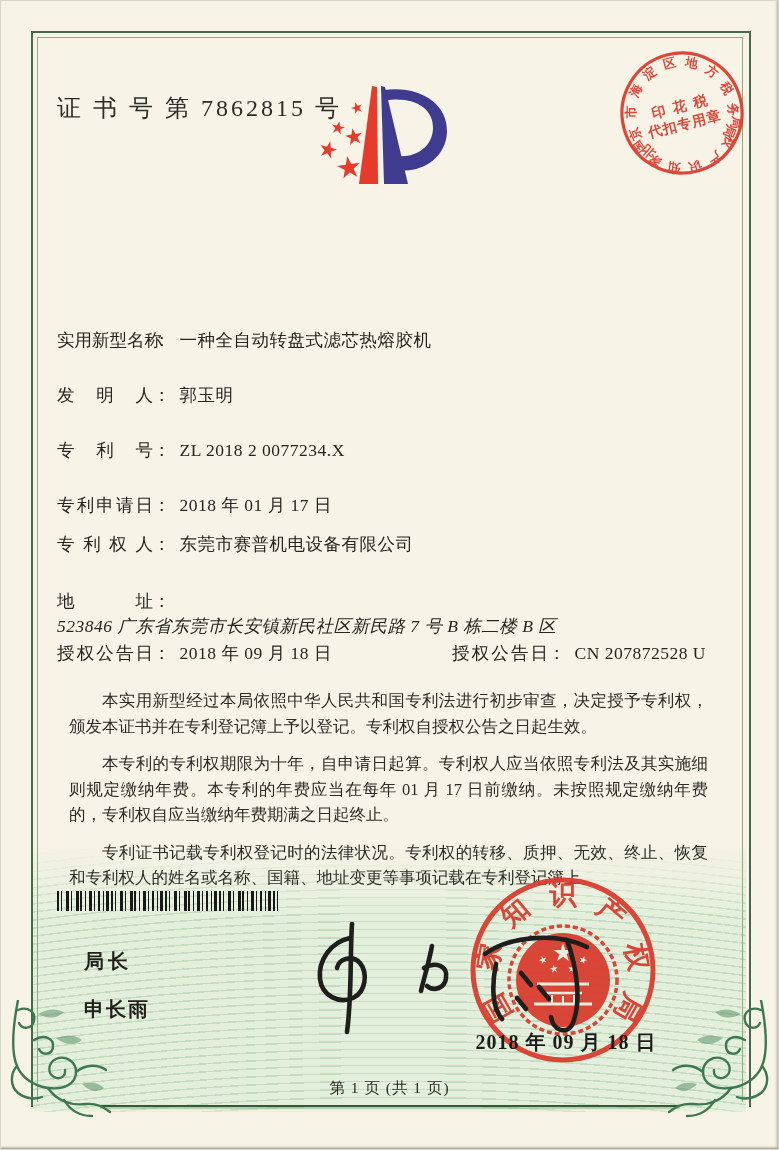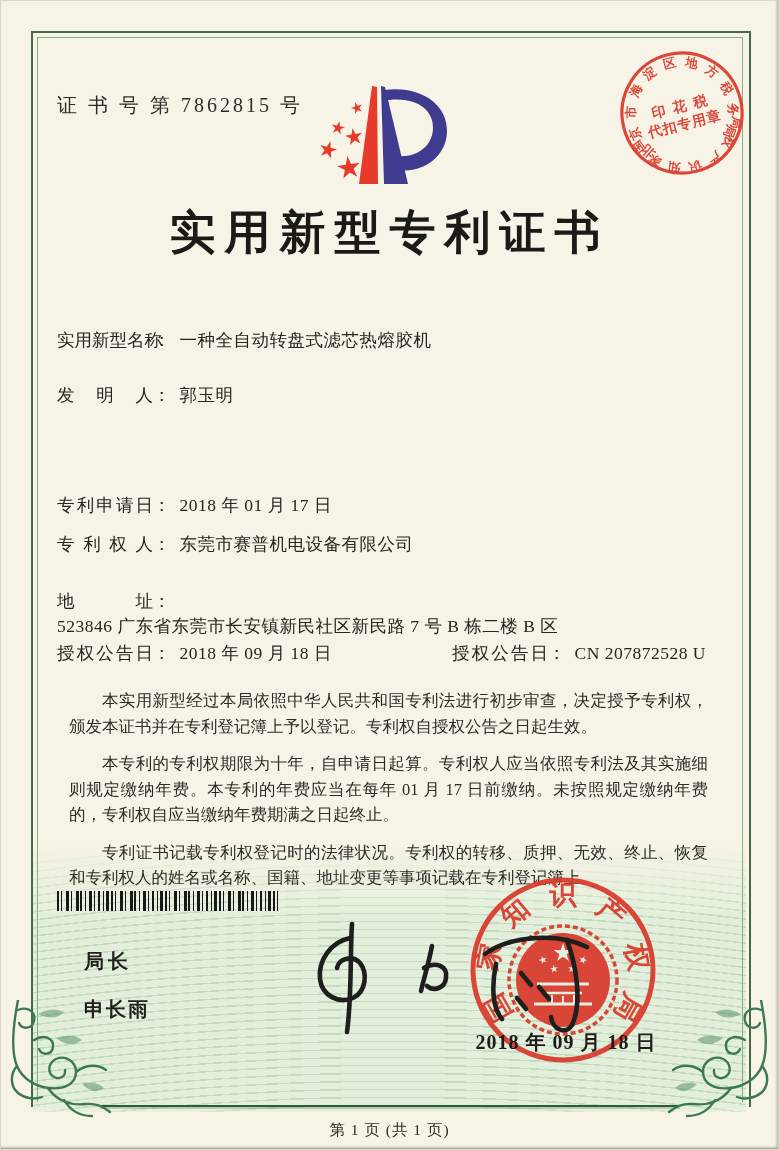--- a/index.html
+++ b/index.html
@@ -24,7 +24,7 @@
   .ornament.left{left:4px;top:1000px;}
   .ornament.right{left:665px;top:1000px;transform:scaleX(-1);}
 
-  .cert-no{position:absolute;left:57px;top:92px;z-index:4;font-size:20px;letter-spacing:3px;color:#2e2c27;}
+  .cert-no{position:absolute;left:57px;top:92px;z-index:4;font-size:24px;letter-spacing:3px;color:#2e2c27;}
   .logo{position:absolute;left:298px;top:56px;width:180px;height:152px;z-index:4;}
   .tax-stamp{position:absolute;left:609px;top:40px;width:146px;height:146px;z-index:6;transform:rotate(-14deg);opacity:.92;}
   .title{position:absolute;left:0;right:0;top:202px;z-index:4;text-align:center;

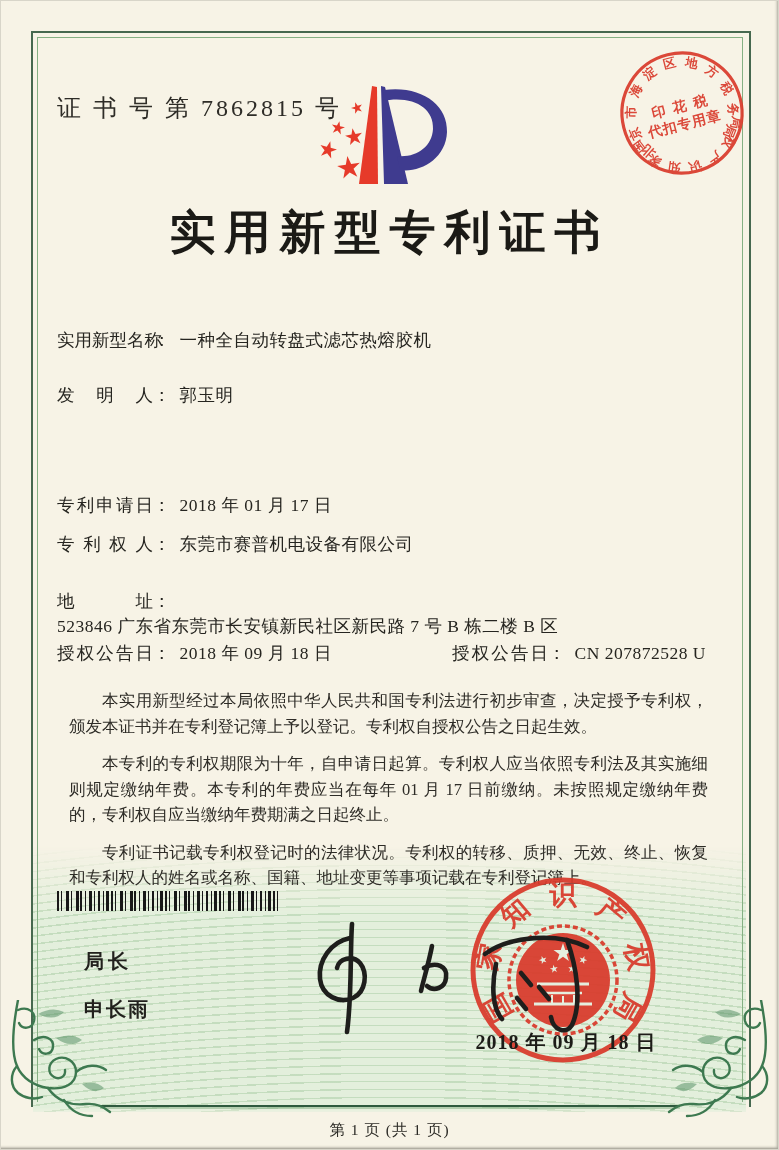--- a/index.html
+++ b/index.html
@@ -196,7 +196,6 @@
     <text y="16" fill="#d93a2b" font-size="14" font-weight="700" text-anchor="middle" letter-spacing="1">代扣专用章</text>
   </svg>
 
-  <div class="title">实用新型专利证书</div>
 
   <div class="frow" style="top:328px">
     <span class="flabel">实用新型名称</span><span class="fcolon">：</span><span class="fvalue">一种全自动转盘式滤芯热熔胶机</span>

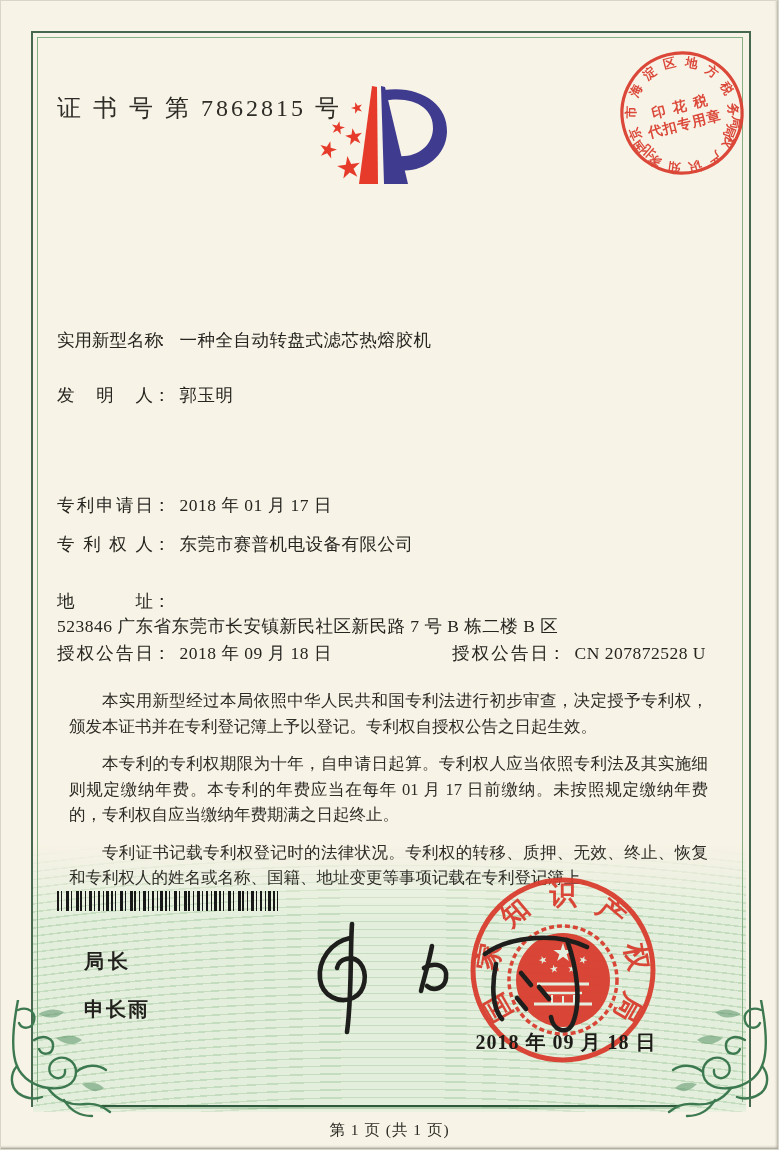--- a/index.html
+++ b/index.html
@@ -203,6 +203,9 @@
   <div class="frow" style="top:383px">
     <span class="flabel">发明人</span><span class="fcolon">：</span><span class="fvalue">郭玉明</span>
   </div>
+  <div class="frow" style="top:438px">
+    <span class="flabel">专利号</span><span class="fcolon">：</span><span class="fvalue">ZL 2018 2 0077234.X</span>
+  </div>
   <div class="frow" style="top:493px">
     <span class="flabel">专利申请日</span><span class="fcolon">：</span><span class="fvalue">2018 年 01 月 17 日</span>
   </div>

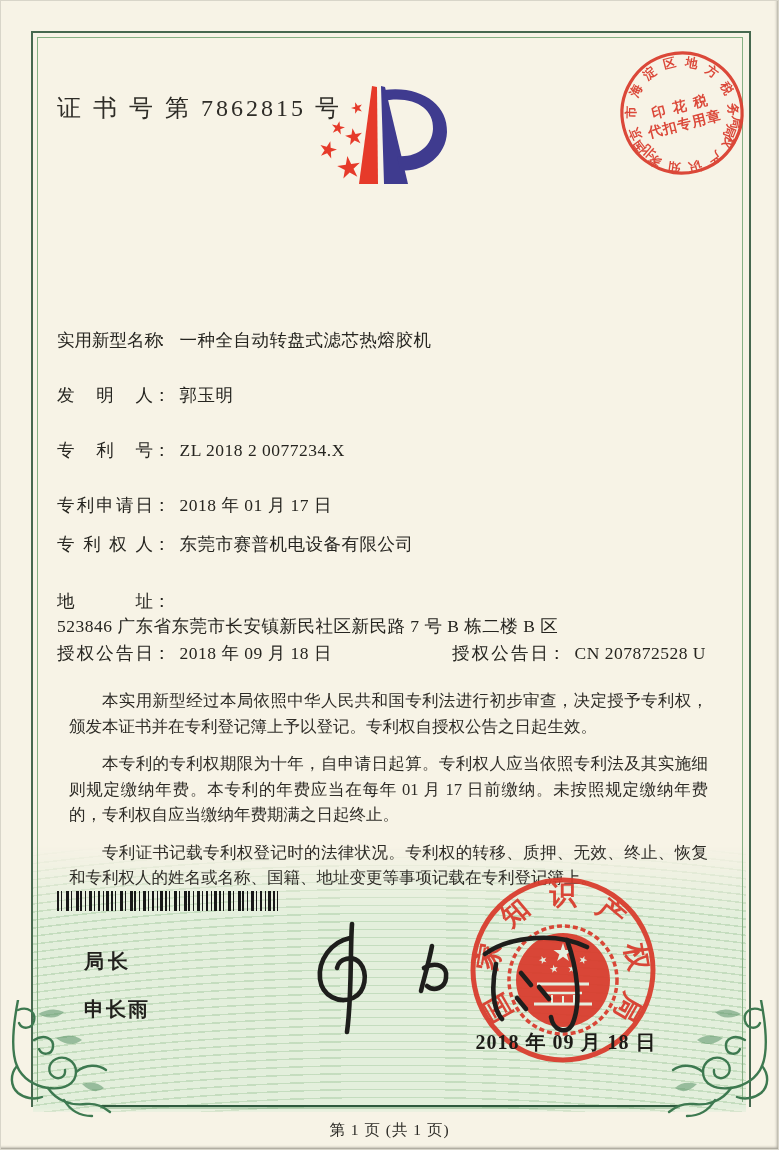--- a/index.html
+++ b/index.html
@@ -35,7 +35,7 @@
   .fcolon{margin-right:9px;}
   .fvalue{letter-spacing:.5px;}
   .frow.addr{white-space:normal;}
-  .frow.addr .fvalue{display:inline-block;width:556px;vertical-align:top;line-height:27px;}
+  .frow.addr .fvalue{display:inline-block;width:556px;vertical-align:top;line-height:27px;font-style:italic;}
   .grant-right{position:absolute;left:395px;top:0;white-space:nowrap;}
 
   .body-text{position:absolute;left:57px;top:676px;width:663px;z-index:4;

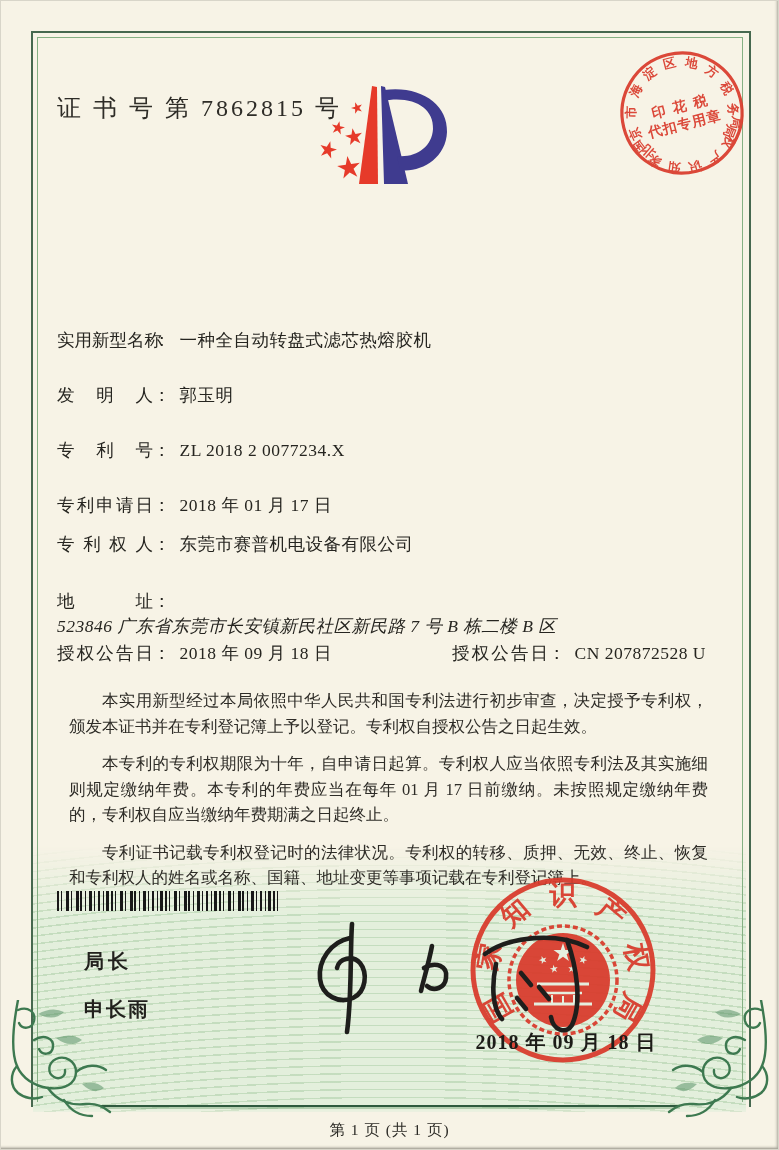--- a/index.html
+++ b/index.html
@@ -65,7 +65,7 @@
   .seal{position:absolute;left:463px;top:870px;width:200px;height:200px;z-index:5;opacity:.93;}
   .seal-date{position:absolute;left:468px;top:1029px;width:196px;z-index:6;text-align:center;
         font-size:20px;font-weight:700;color:#1d1c18;letter-spacing:1px;}
-  .footer{position:absolute;left:0;right:0;top:1078px;z-index:5;text-align:center;font-size:15.5px;color:#2c2b26;letter-spacing:1px;margin-top:42px;}
+  .footer{position:absolute;left:0;right:0;top:1078px;z-index:5;text-align:center;font-size:15.5px;color:#2c2b26;letter-spacing:1px;}
 
   text{font-family:"Liberation Serif","DejaVu Serif",serif;}
 </style>

